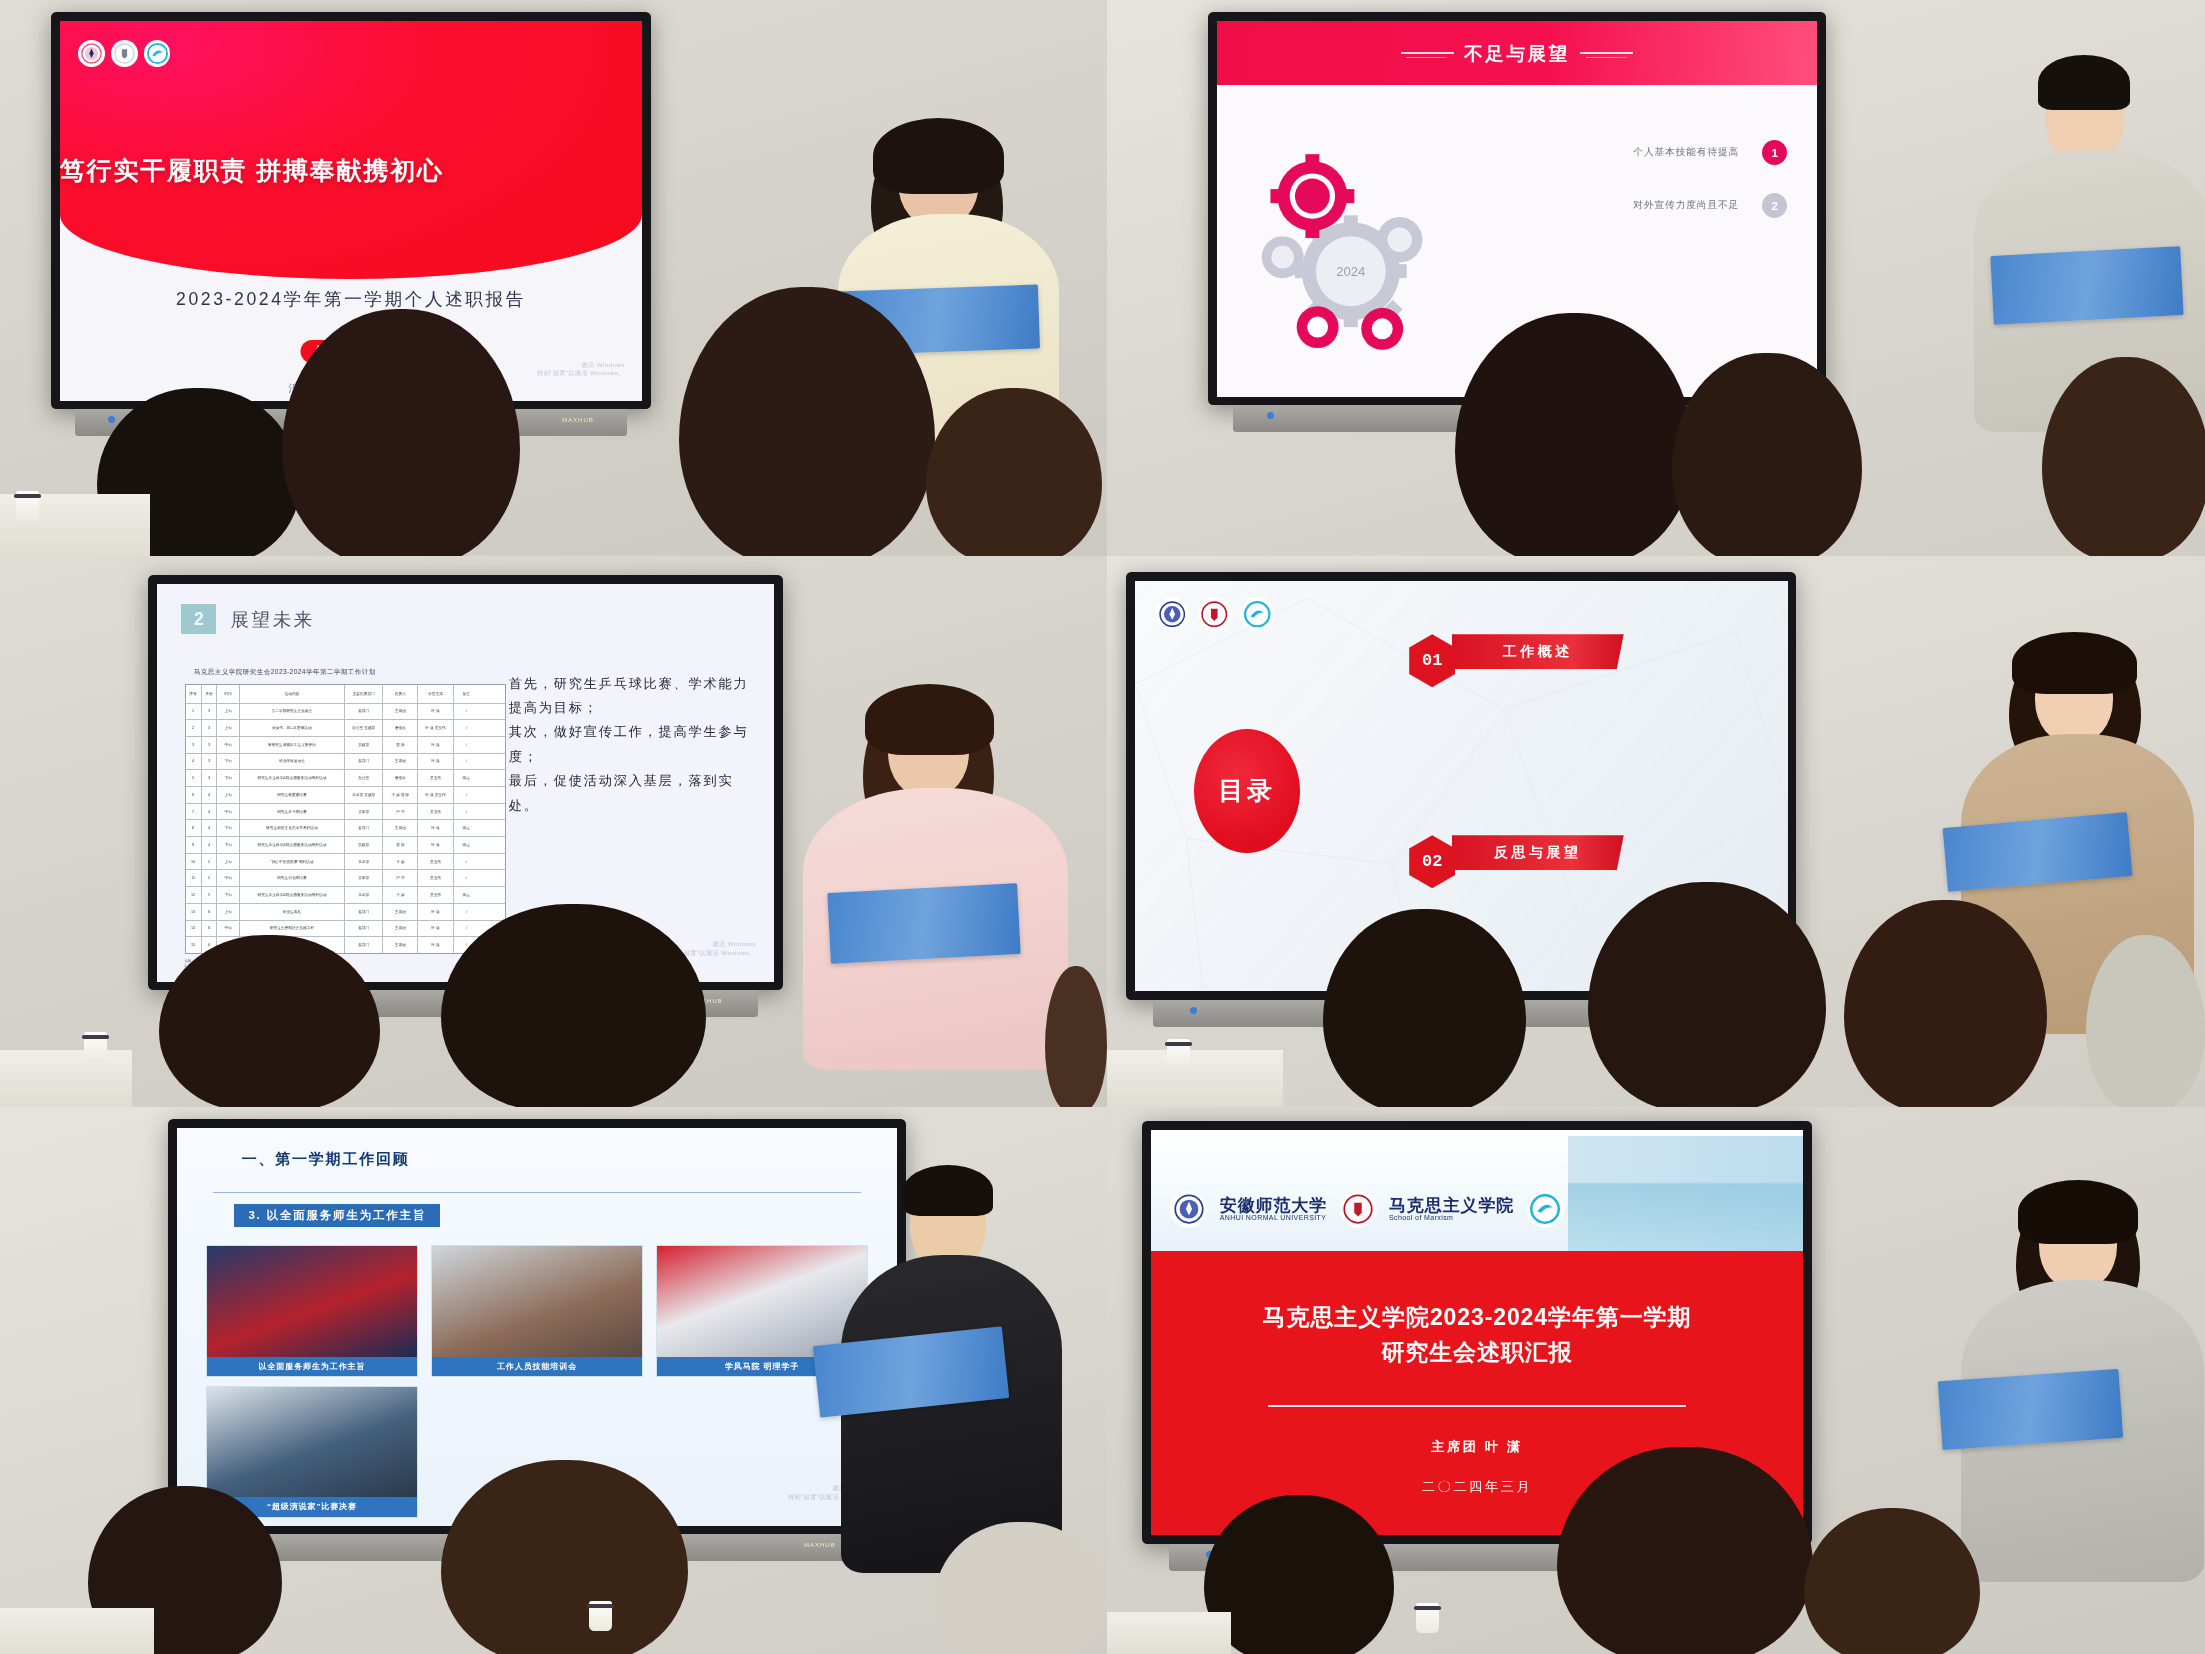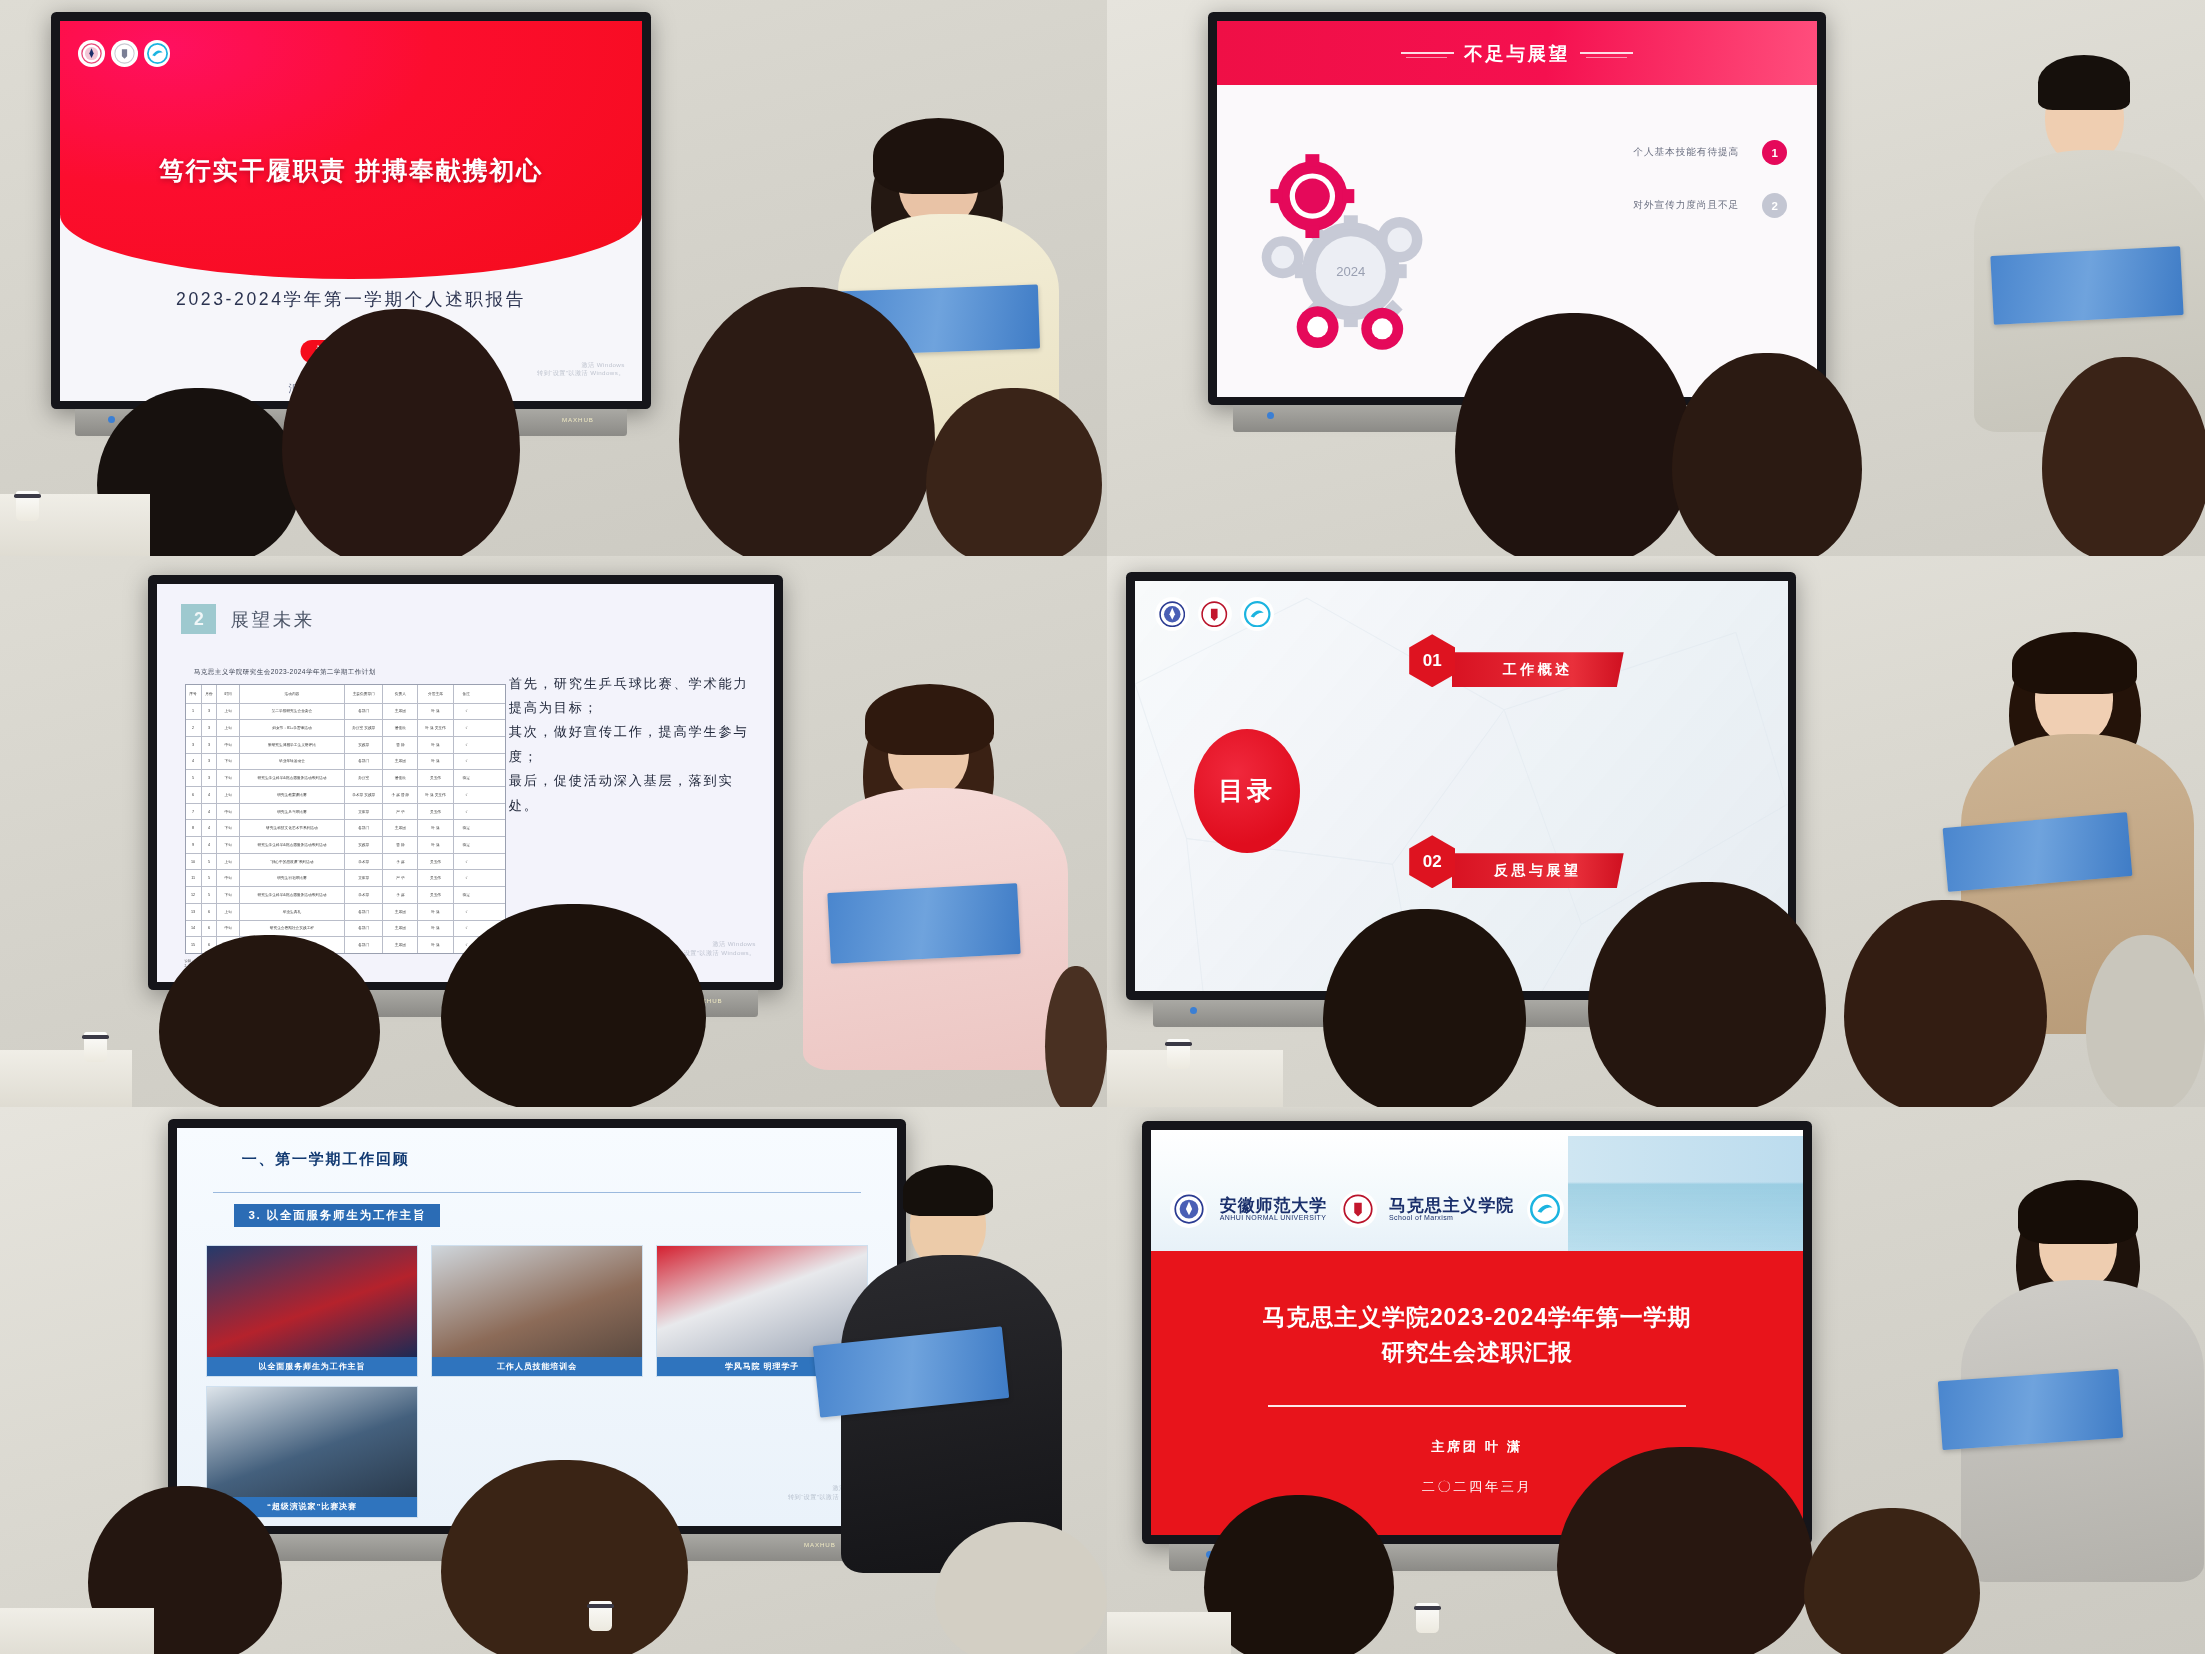--- a/index.html
+++ b/index.html
@@ -68,7 +68,7 @@
   .clogo svg{display:block;}
   .s1-title {
     position:absolute; left:0; right:0; top:35%;
-    text-align:center; color:#fff;
+    text-align:left; color:#fff;
     font-size:25px; font-weight:bold; letter-spacing:1.8px;
     text-shadow: 0 1.8px 5.3px rgba(0,0,0,.25);
   }

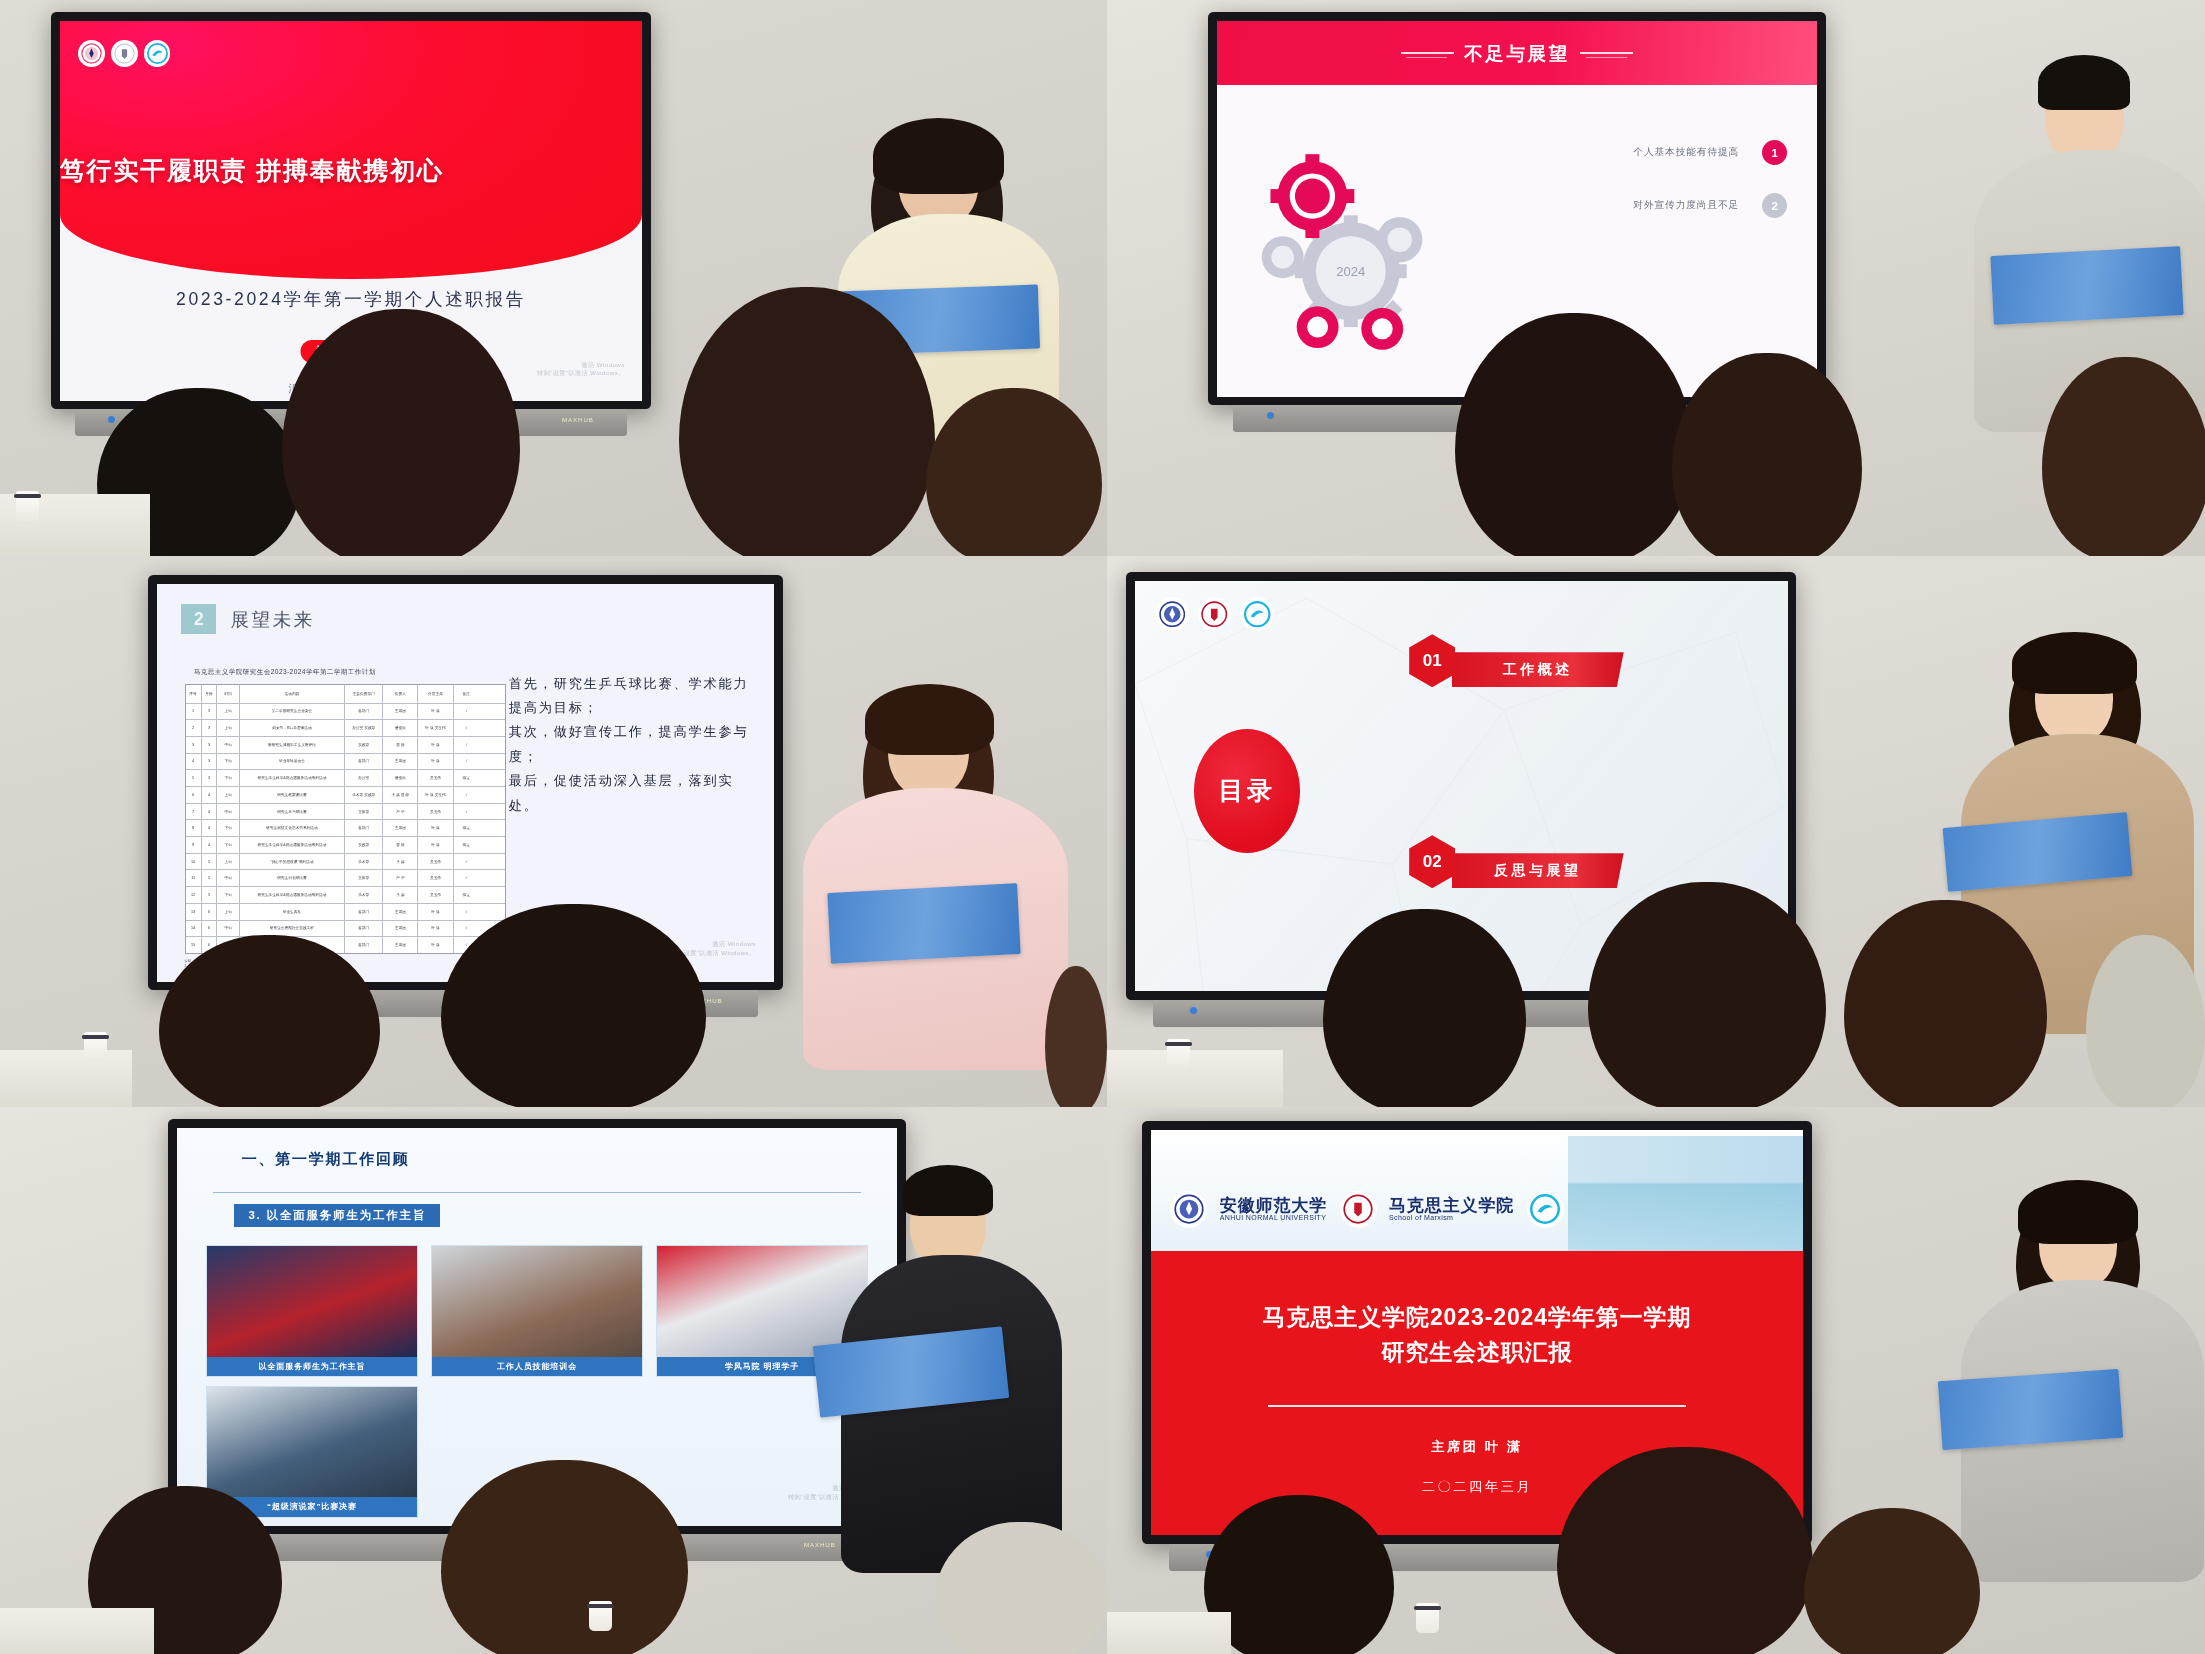--- a/index.html
+++ b/index.html
@@ -137,7 +137,7 @@
     display:flex; align-items:center; justify-content:center;
     color:#fff; font-size:25px; font-weight:bold; letter-spacing:3.5px;
   }
-  .s4-item{ position:absolute; left:42%; display:flex; align-items:flex-end; }
+  .s4-item{ position:absolute; left:42%; display:flex; align-items:flex-start;font-family:Liberation Mono, monospace; }
   .hexnum{
     width:46px;height:53px; background:#de1320; color:#fff;
     display:flex;align-items:center;justify-content:center;

